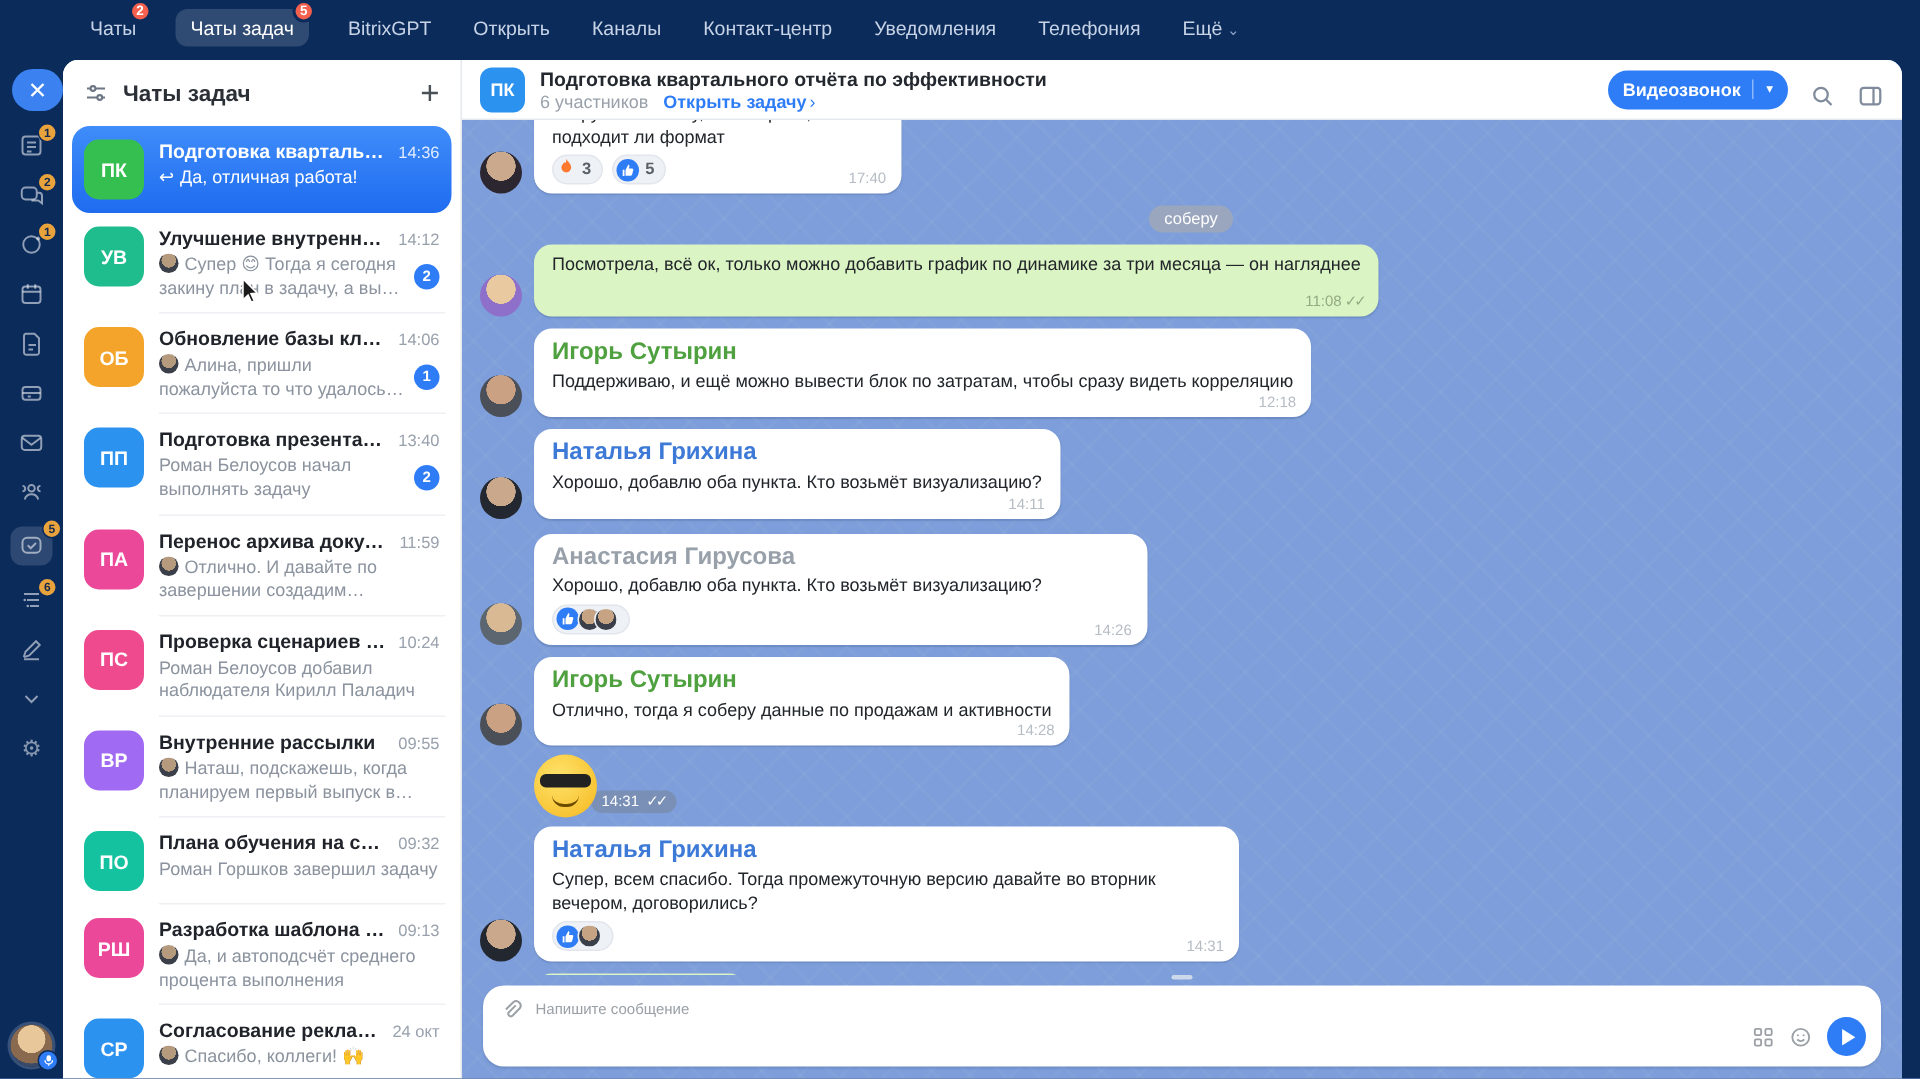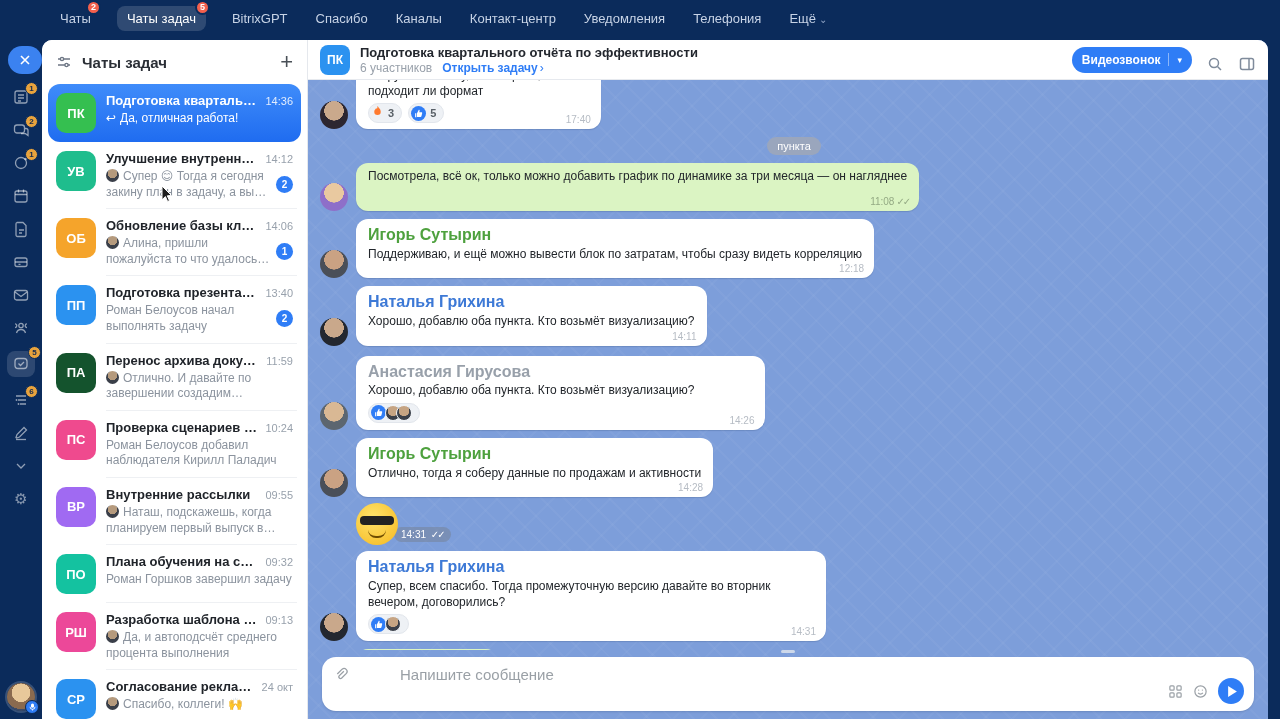--- a/index.html
+++ b/index.html
@@ -154,7 +154,7 @@
   <div class="tab"><span>Чаты</span><span class="nbadge">2</span></div>
   <div class="tab active"><span>Чаты задач</span><span class="nbadge">5</span></div>
   <div class="tab">BitrixGPT</div>
-  <div class="tab">Спасибо</div>
+  <div class="tab">Открыть</div>
   <div class="tab">Каналы</div>
   <div class="tab">Контакт-центр</div>
   <div class="tab">Уведомления</div>

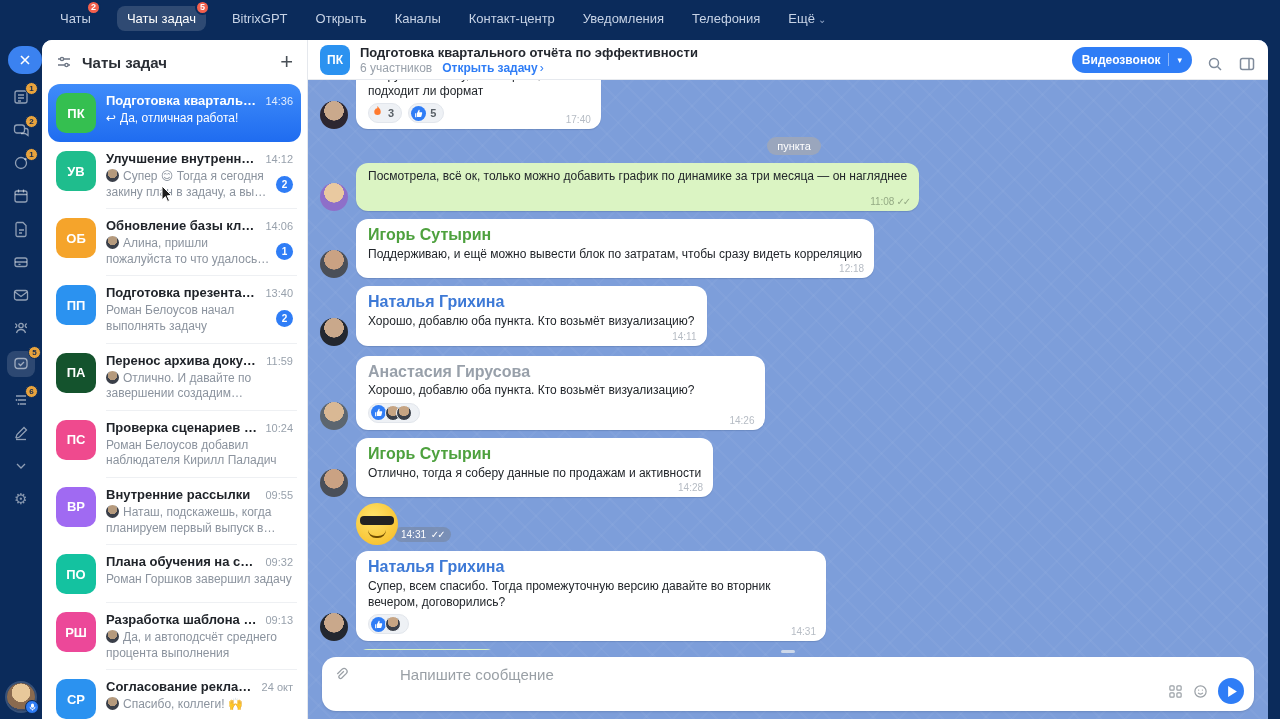--- a/index.html
+++ b/index.html
@@ -470,7 +470,7 @@
       </div>
 
       <div class="drow">
-        <span class="datepill">пункта</span>
+        <span class="datepill">соберу</span>
       </div>
 
       <div class="mrow">

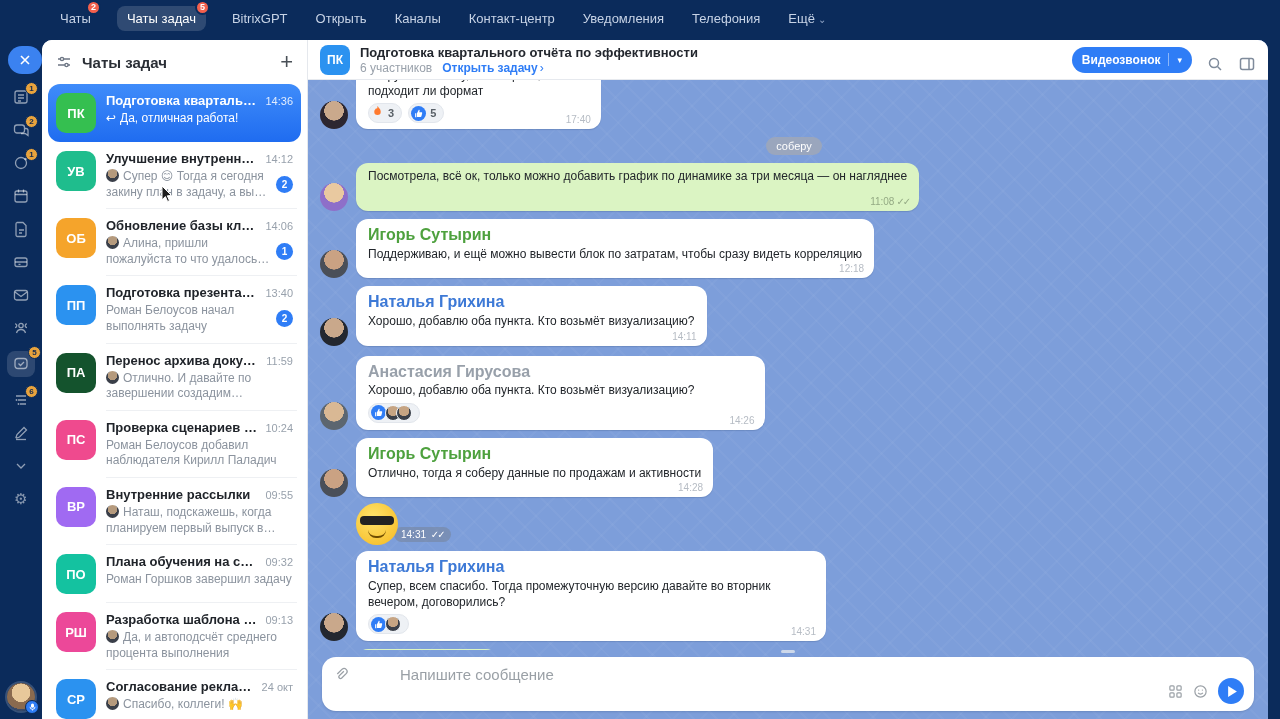--- a/index.html
+++ b/index.html
@@ -331,7 +331,7 @@
       </div>
 
       <div class="cl-item">
-        <div class="cl-av" style="background-color: #14532d;">ПА</div>
+        <div class="cl-av" style="background-color: #ec4899;">ПА</div>
         <div class="cl-body">
           <div class="cl-trow">
               <span class="cl-ttl">Перенос архива документов</span>

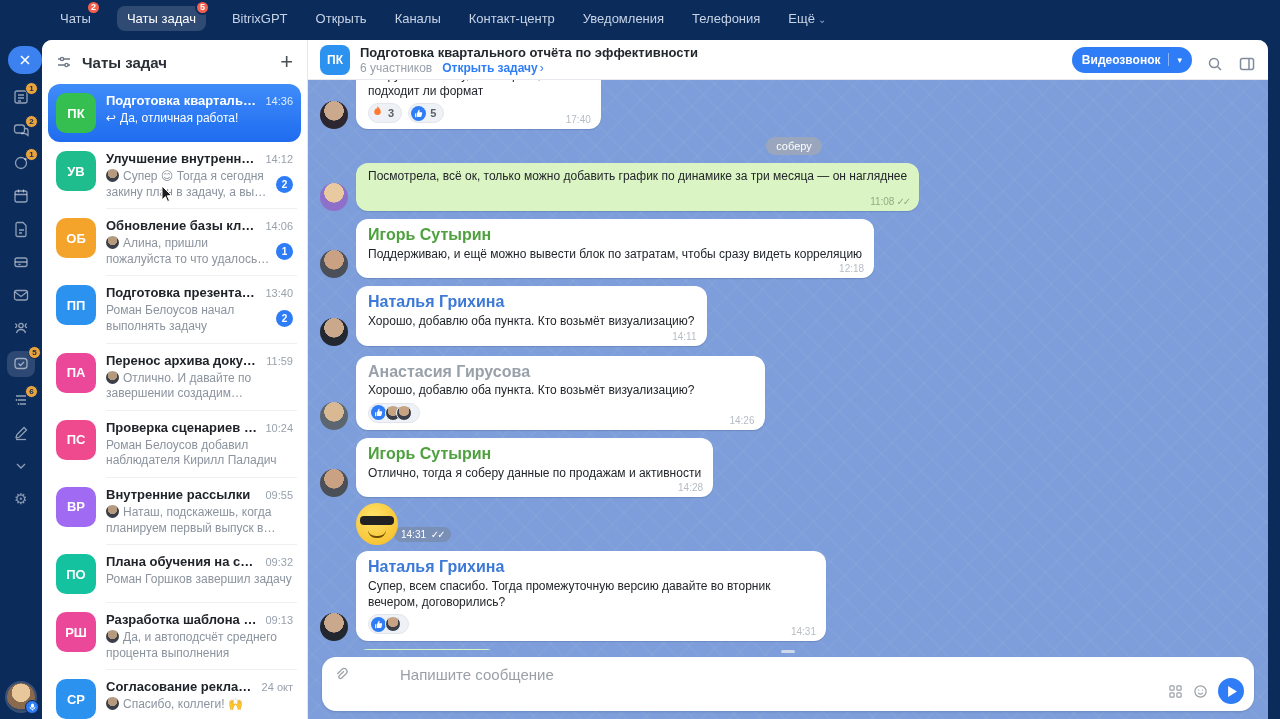--- a/index.html
+++ b/index.html
@@ -138,7 +138,7 @@
   .composer { background:#fff; border-radius:14px; height:54px; position:relative; padding:9px 12px; box-shadow:0 1px 2px rgba(30,50,90,.2); }
   .comp-top { display:flex; align-items:center; gap:8px; }
   .comp-top svg { width:15px; height:15px; stroke:#9aa0a6; fill:none; stroke-width:1.4; flex:none; }
-  .comp-input { border:none; outline:none; font-size:15px; color:#a21caf; flex:1; font-family:inherit; background:transparent;margin-left:43px; }
+  .comp-input { border:none; outline:none; font-size:10px; color:#a21caf; flex:1; font-family:inherit; background:transparent; }
   .comp-input::placeholder { color:#9aa0a6; }
   .comp-icons { position:absolute; right:10px; bottom:7px; display:flex; align-items:center; gap:10px; }
   .comp-icons svg.gico { width:15px; height:15px; stroke:#9aa0a6; fill:none; stroke-width:1.3; display:block; }

